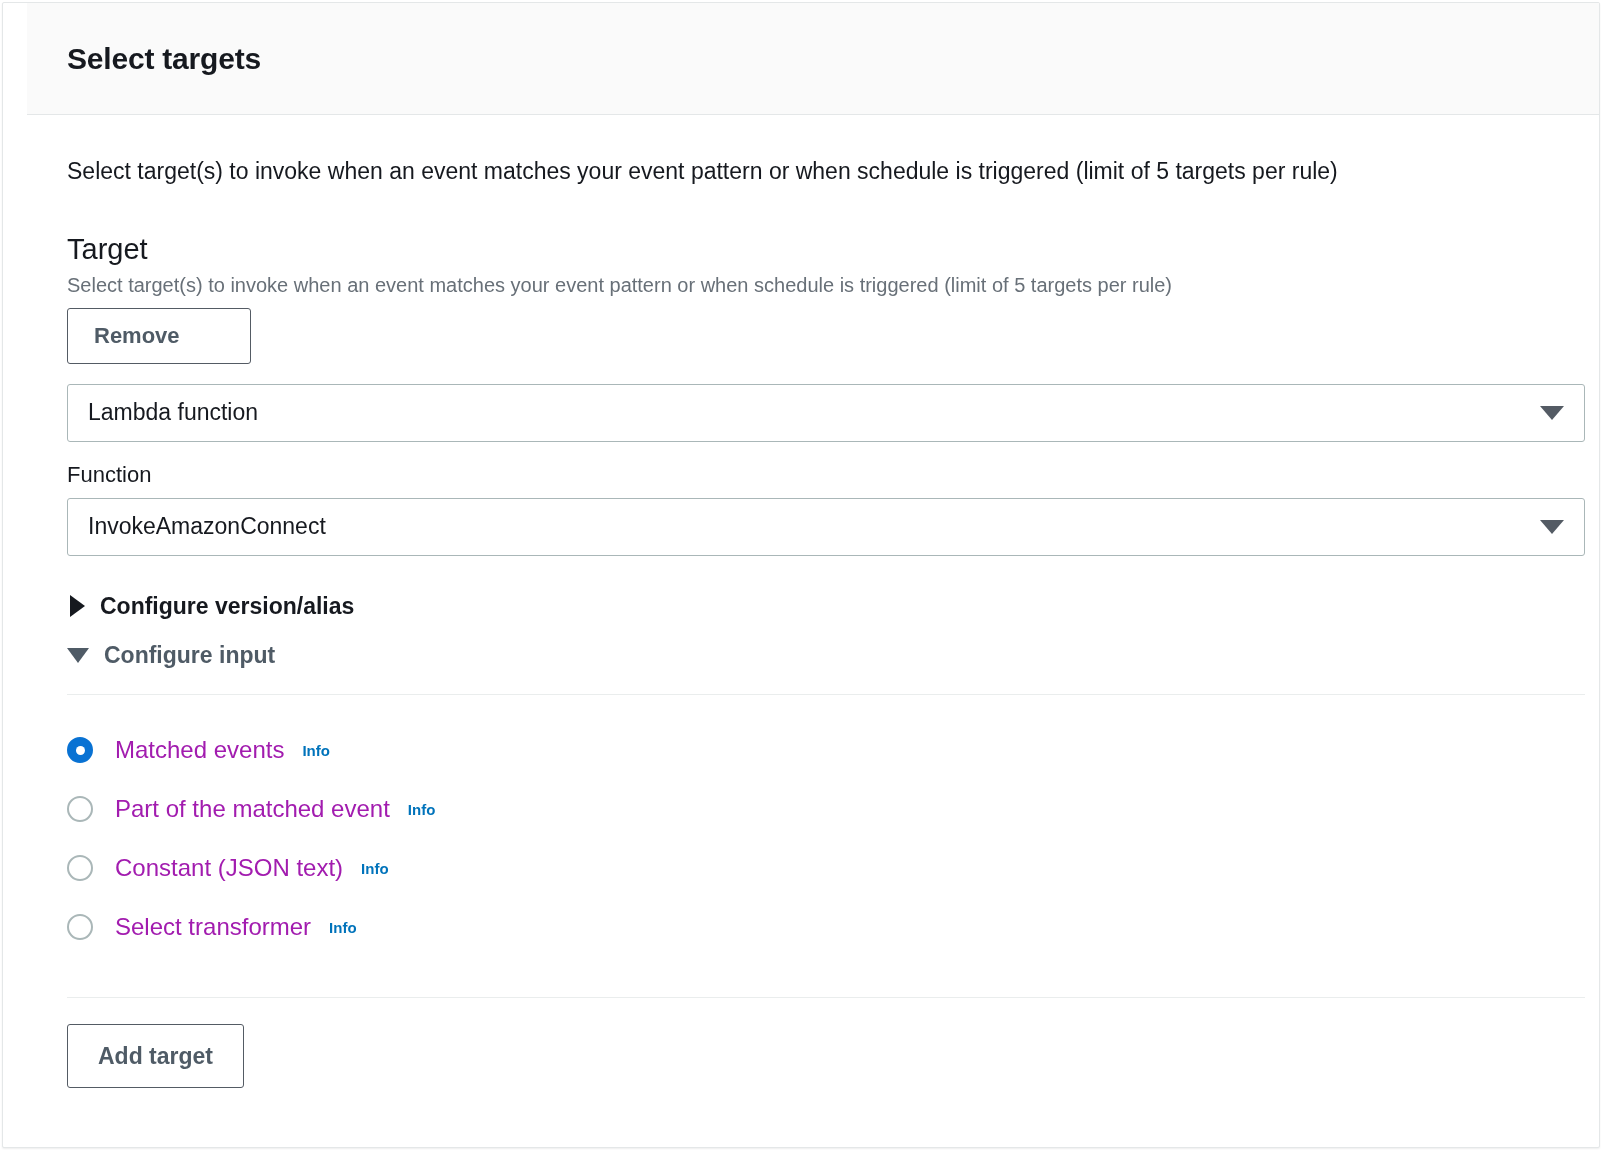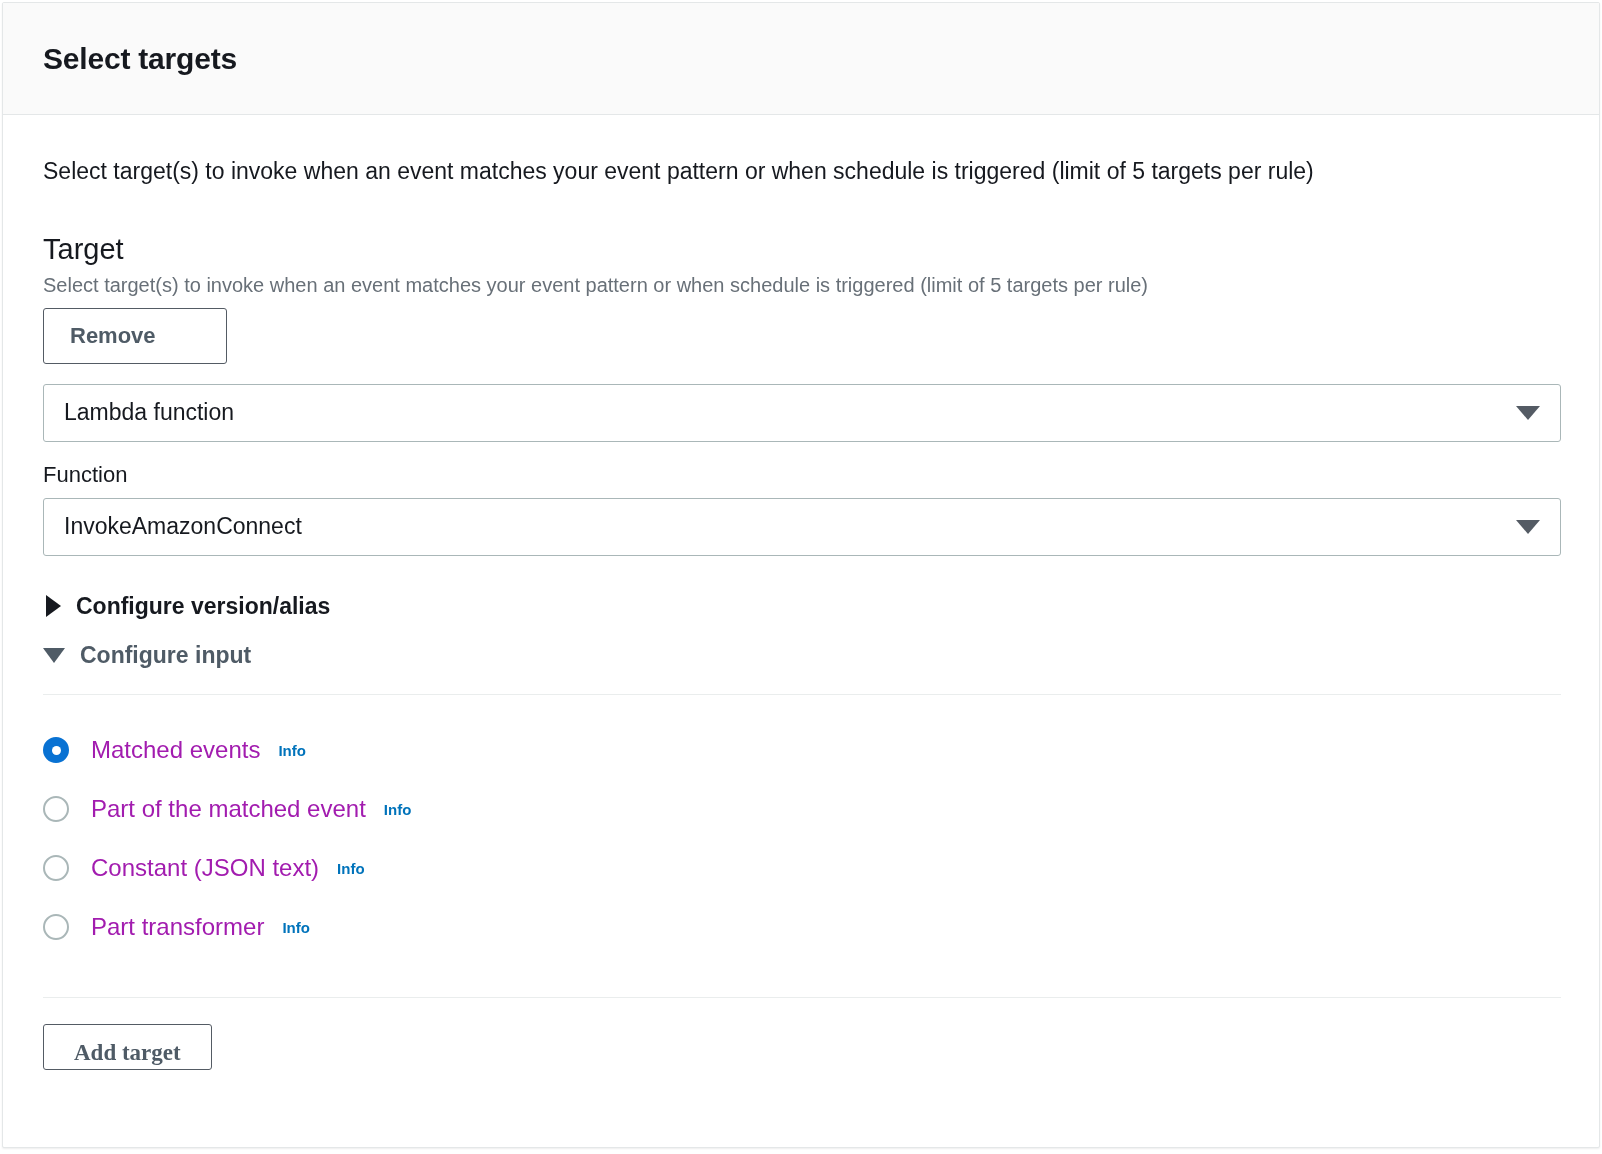--- a/index.html
+++ b/index.html
@@ -33,6 +33,7 @@
     box-sizing: border-box;
     box-shadow: 0 1px 2px rgba(0,0,0,0.07);
     overflow: hidden;
+    padding-left: 24px;
   }
 
   

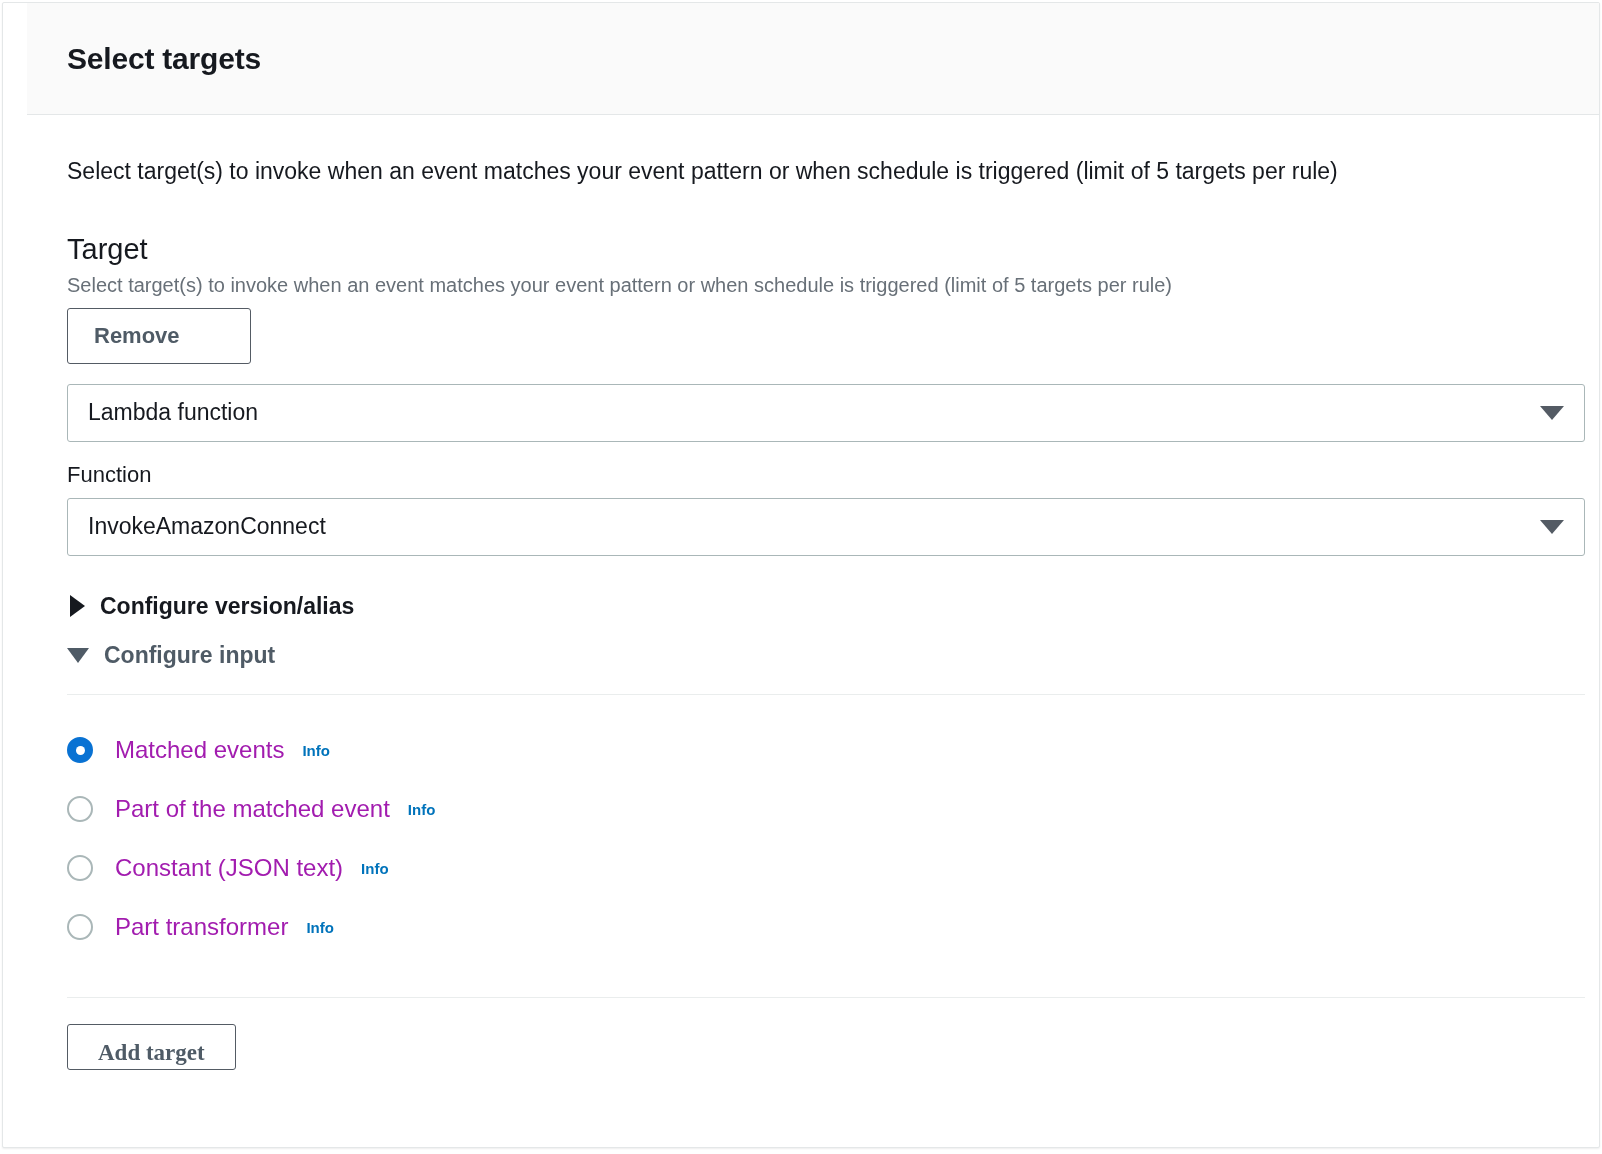--- a/index.html
+++ b/index.html
@@ -332,7 +332,7 @@
 
         <div class="radio-row">
           <span class="radio"></span>
-          <span class="radio-label">Part transformer</span>
+          <span class="radio-label">Select transformer</span>
           <a class="info-link">Info</a>
         </div>
 

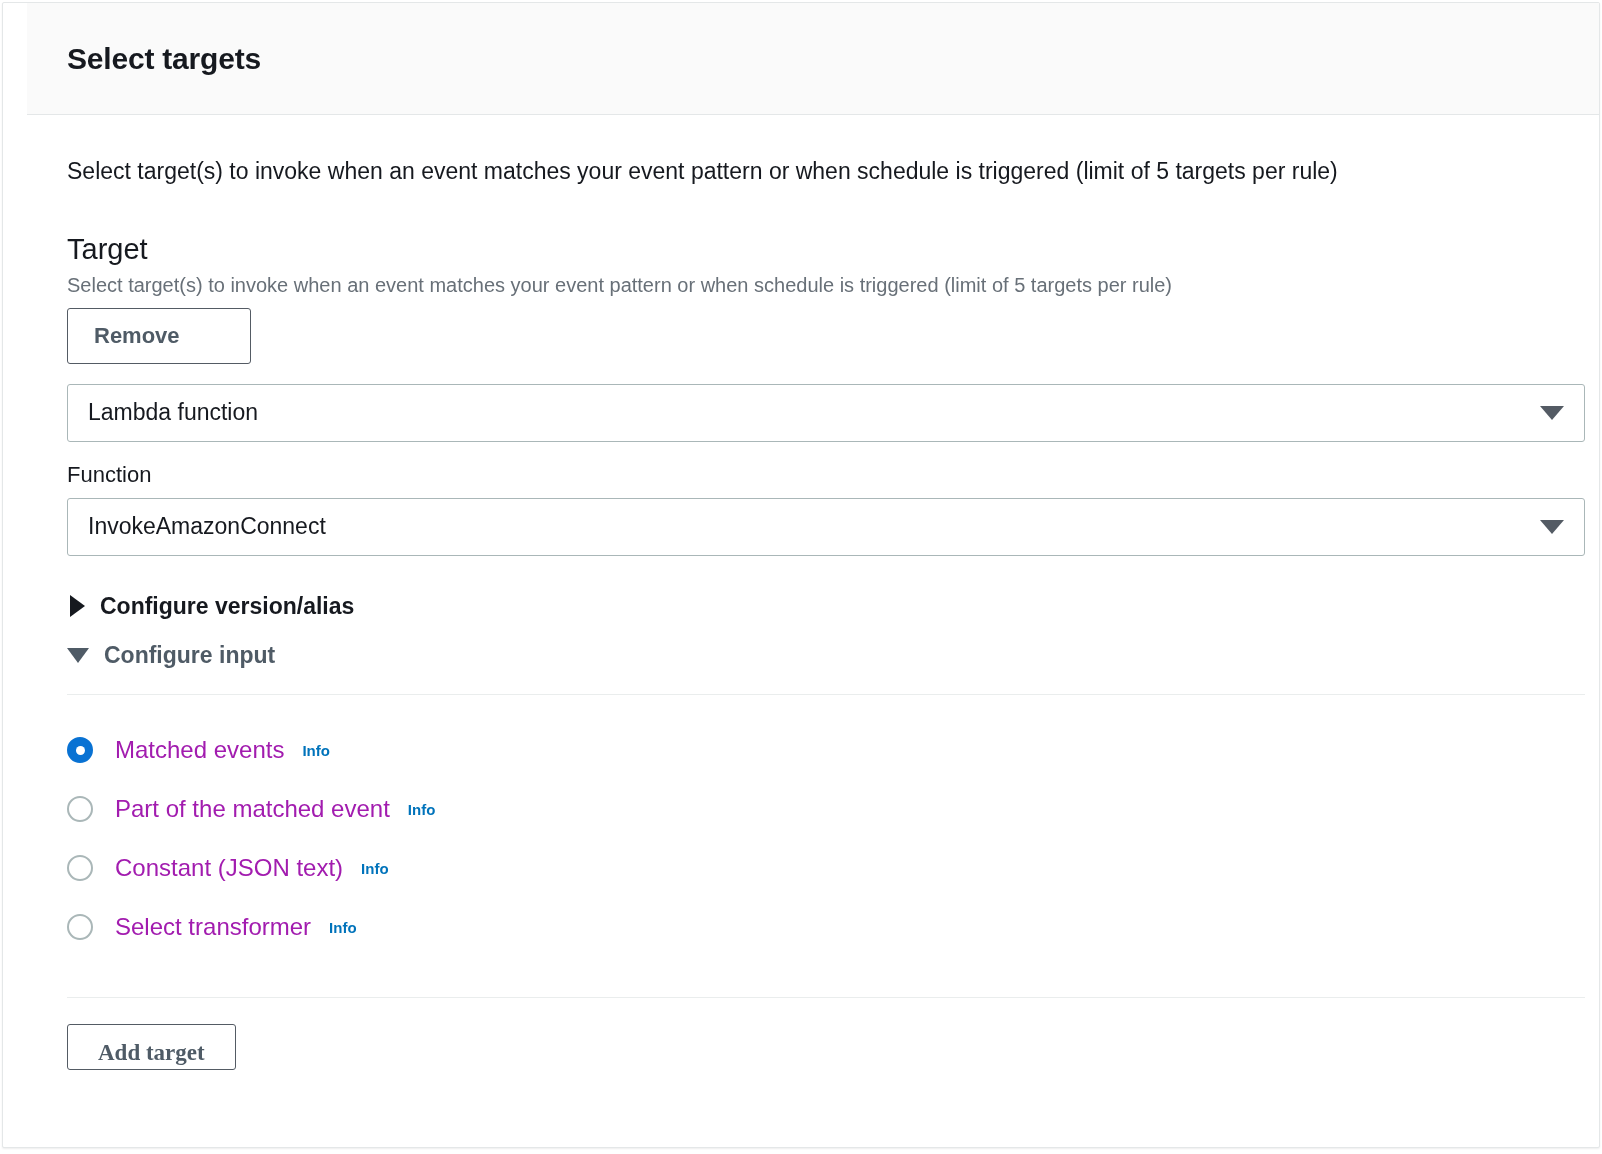--- a/index.html
+++ b/index.html
@@ -110,11 +110,10 @@
     text-align: left;
   }
   .btn-add-target {
-    height: 46px;
+    height: 64px;
     line-height: 56px;
     padding: 0 30px;
     font-size: 23px;
-    font-family: Liberation Serif, serif;
   }
 
   

